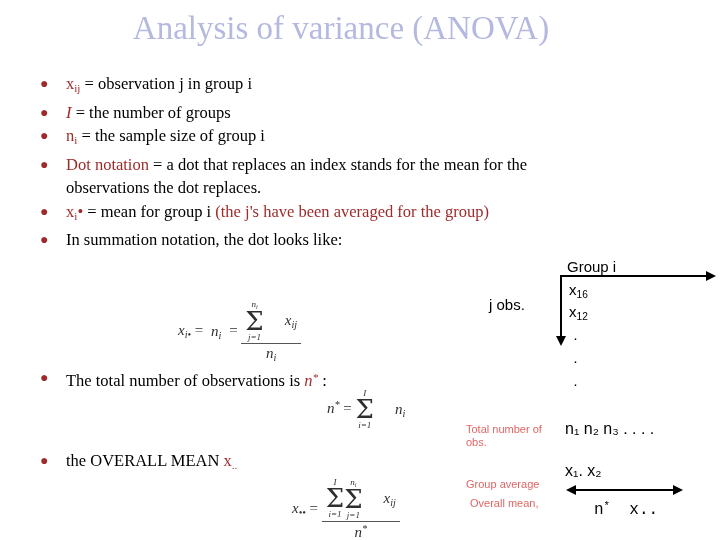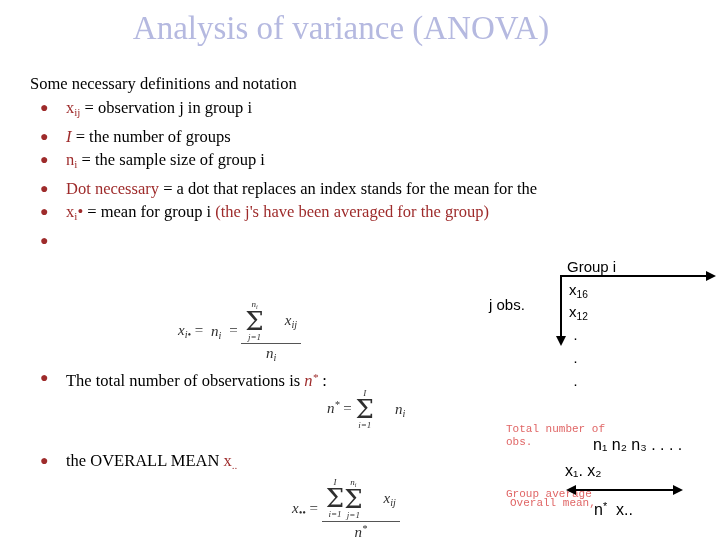--- a/index.html
+++ b/index.html
@@ -222,7 +222,6 @@
 
 <div id="body-block">
 
-  <div class="lead-line">Some necessary definitions and notation</div>
 
   <div class="bullet-row">
     <span class="dot">●</span>

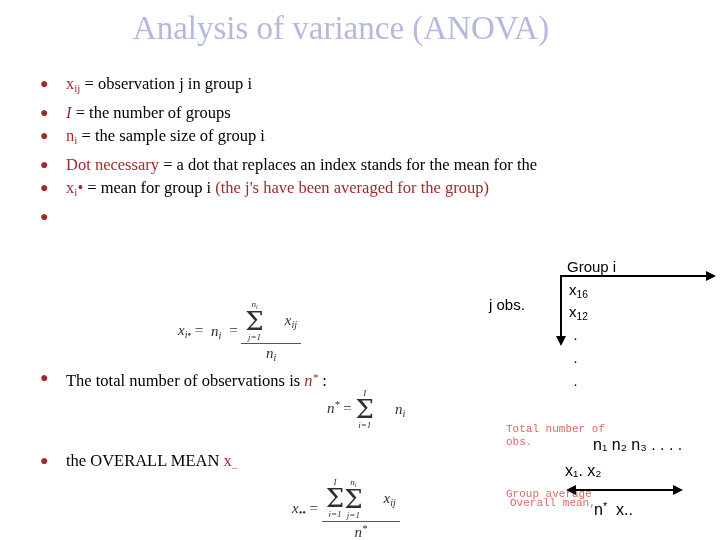--- a/index.html
+++ b/index.html
@@ -240,7 +240,7 @@
 
   <div class="bullet-row">
     <span class="dot">●</span>
-    <span class="red">Dot necessary</span><span> = a dot that replaces an index stands for the mean for the</span>
+    <span class="red">Dot notation</span><span> = a dot that replaces an index stands for the mean for the</span>
   </div>
 
   <div class="bullet-row">

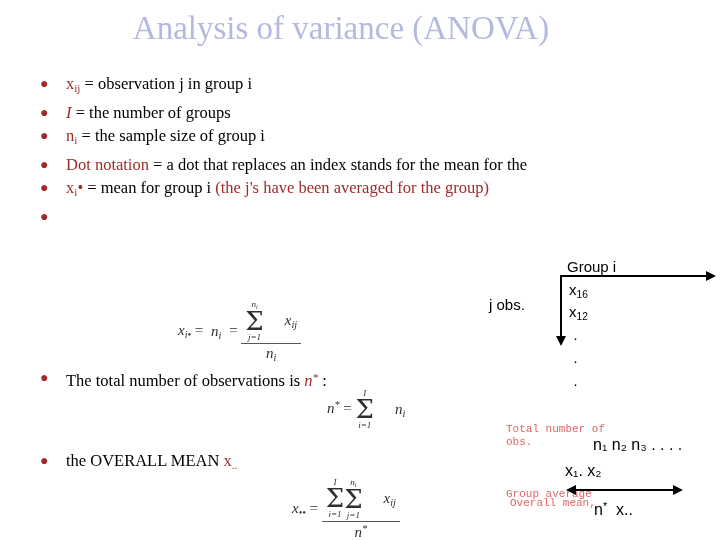--- a/index.html
+++ b/index.html
@@ -241,6 +241,7 @@
   <div class="bullet-row">
     <span class="dot">●</span>
     <span class="red">Dot notation</span><span> = a dot that replaces an index stands for the mean for the</span>
+    <div>observations the dot replaces.</div>
   </div>
 
   <div class="bullet-row">

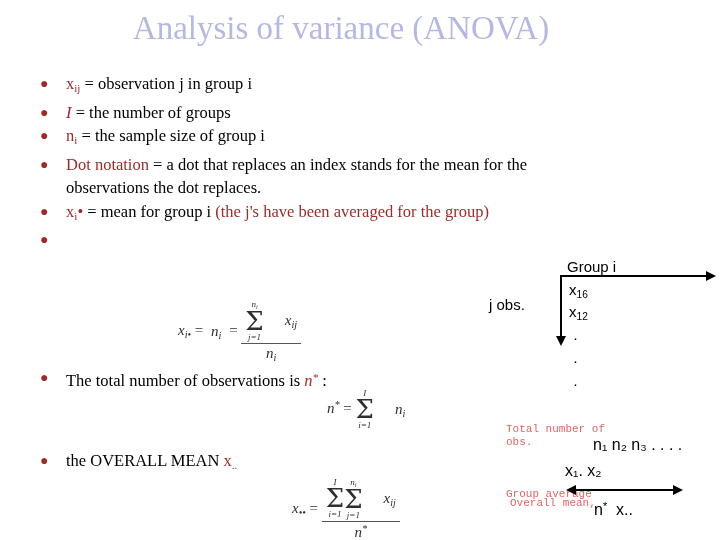--- a/index.html
+++ b/index.html
@@ -251,6 +251,7 @@
 
   <div class="bullet-row">
     <span class="dot">●</span>
+    <span>In summation notation, the dot looks like:</span>
   </div>
 
 </div>

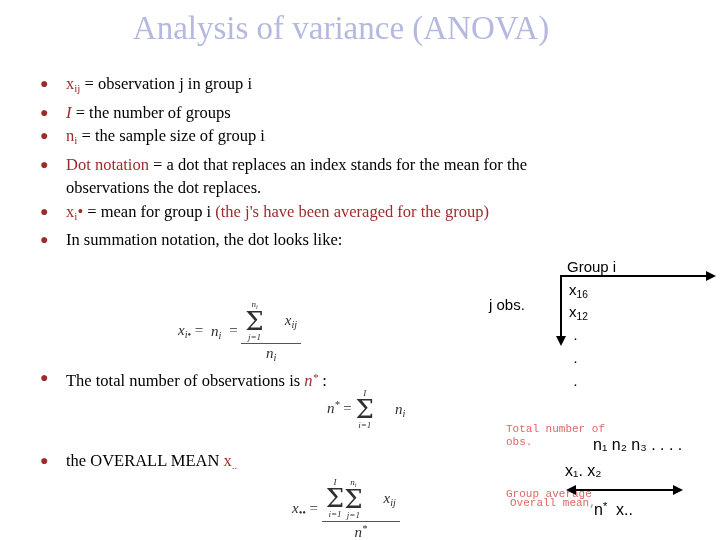--- a/index.html
+++ b/index.html
@@ -174,12 +174,11 @@
   
   .legend-label {
     position: absolute;
-    font-family: Liberation Mono, monospace;
+    font-family: Liberation Sans, sans-serif;
     font-size: 11px;
     line-height: 13px;
     color: #e06666;
     white-space: pre-line;
-    margin-left: 40px;
   }
   .legend-value {
     position: absolute;

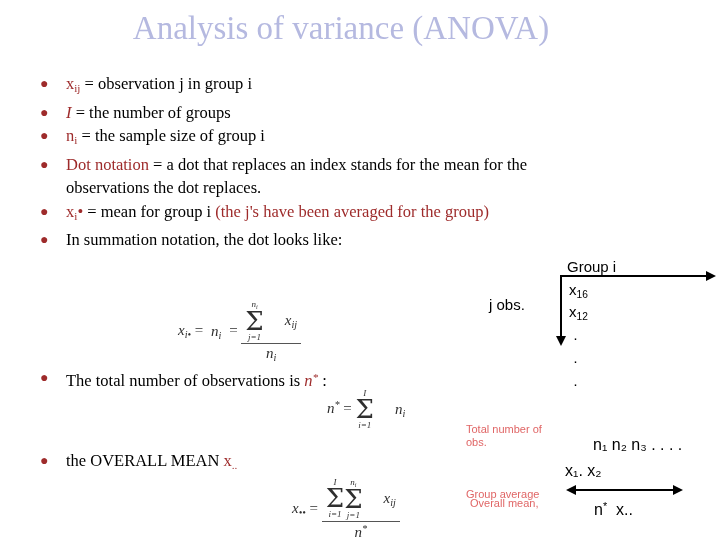--- a/index.html
+++ b/index.html
@@ -334,7 +334,7 @@
 
 <div class="legend-label" style="left:466px; top:423px;">Total number of
 obs.</div>
-<div class="legend-value" style="left:593px; top:420px;margin-top:16px;">n₁  n₂  n₃ . . . .</div>
+<div class="legend-value" style="left:565px; top:420px;">n₁  n₂  n₃ . . . .</div>
 
 <div class="legend-label" style="left:466px; top:488px;">Group average</div>
 <div class="legend-value" style="left:565px; top:462px;">x₁. x₂</div>

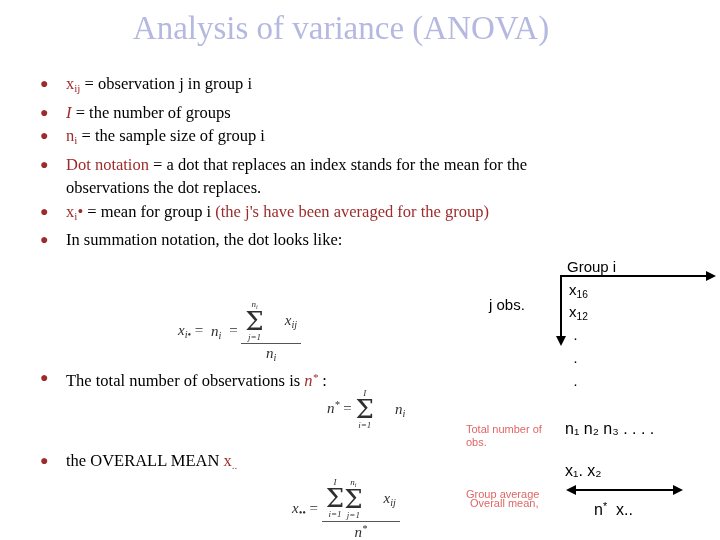--- a/index.html
+++ b/index.html
@@ -336,7 +336,7 @@
 obs.</div>
 <div class="legend-value" style="left:565px; top:420px;">n₁  n₂  n₃ . . . .</div>
 
-<div class="legend-label" style="left:466px; top:488px;">Group average</div>
+<div class="legend-label" style="left:466px; top:478px;">Group average</div>
 <div class="legend-value" style="left:565px; top:462px;">x₁. x₂</div>
 
 <div id="legend-arrow-line"></div>

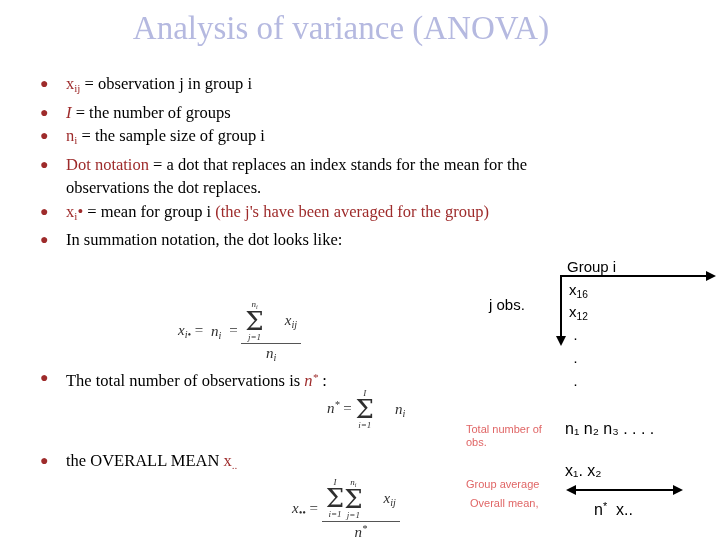--- a/index.html
+++ b/index.html
@@ -344,6 +344,6 @@
 <div id="legend-arrow-right"></div>
 
 <div class="legend-label" style="left:470px; top:497px;">Overall mean,</div>
-<div class="legend-value" style="left:594px; top:500px;"><span>n</span><sup>*</sup>&nbsp;&nbsp;<span>x..</span></div>
+<div class="legend-value" style="left:594px; top:500px;font-family:Liberation Mono, monospace;"><span>n</span><sup>*</sup>&nbsp;&nbsp;<span>x..</span></div>
 
 </body></html>

